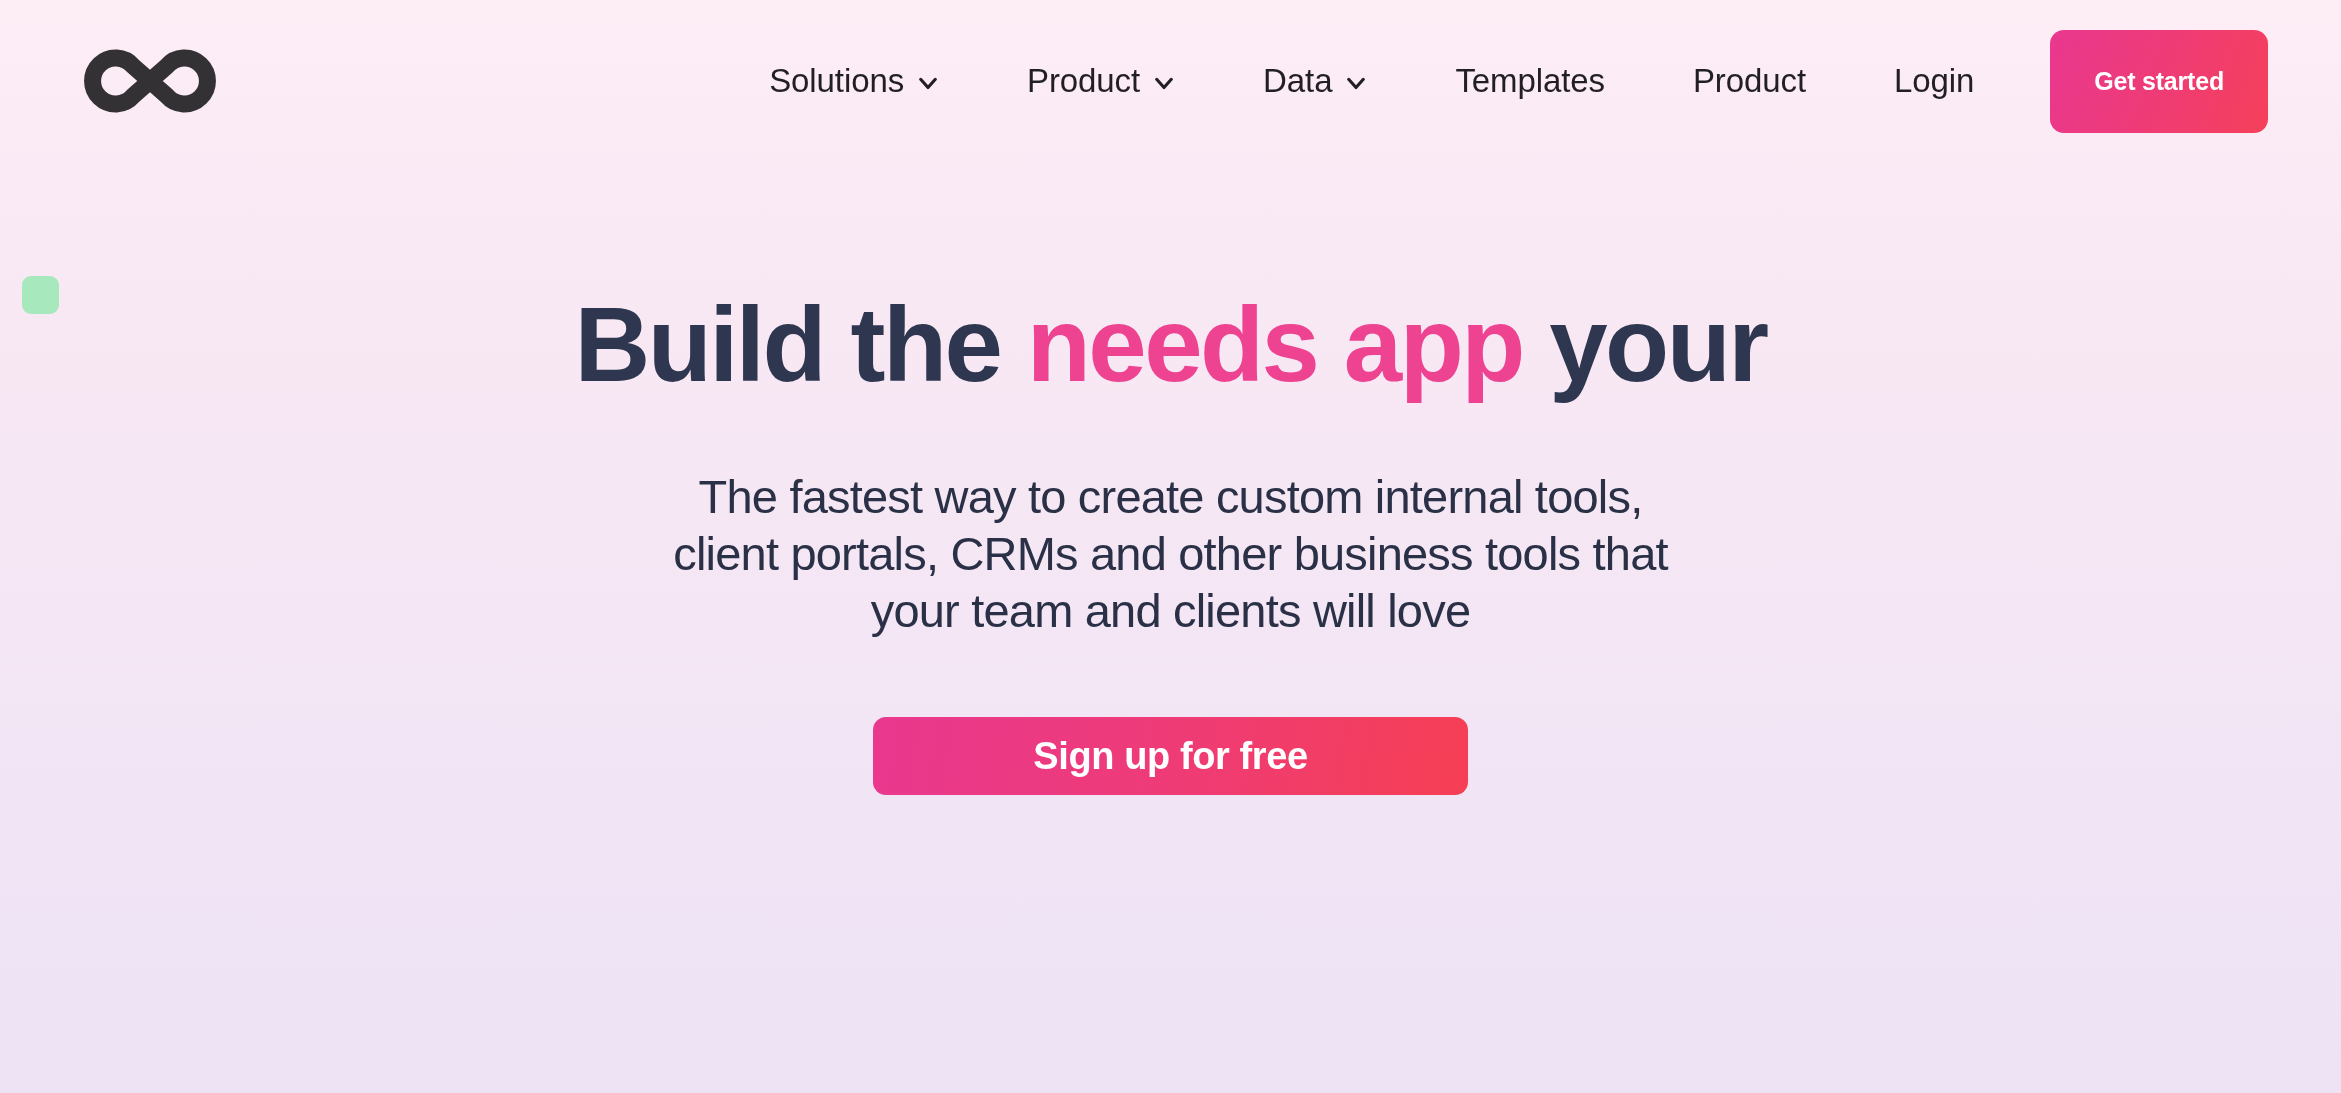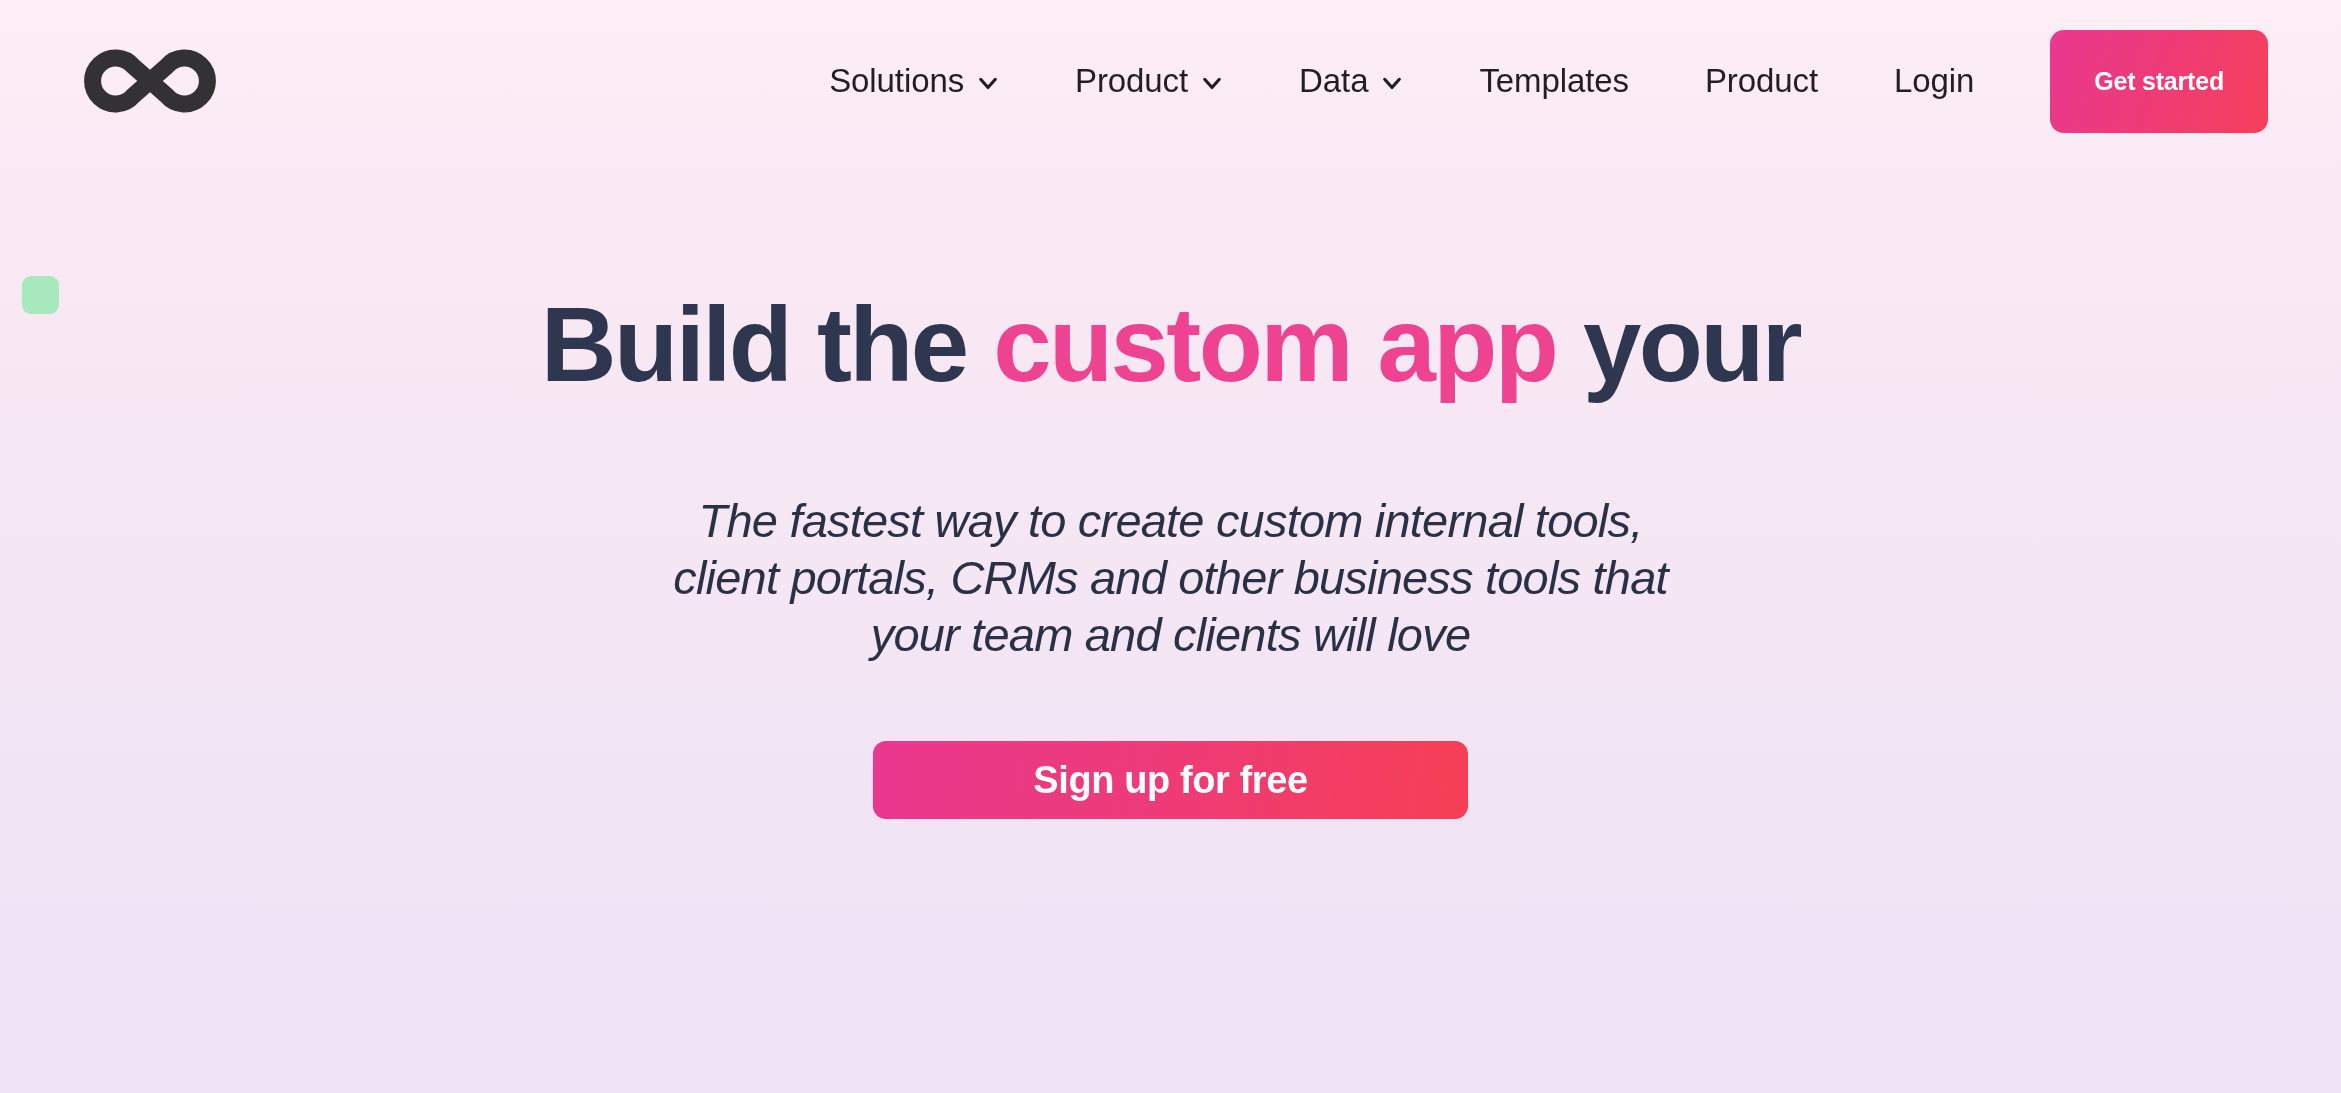--- a/index.html
+++ b/index.html
@@ -64,7 +64,7 @@
     display:flex;
     align-items:flex-start;
     list-style:none;
-    gap:0;
+    gap:12px;
   }
 
   .nav-item {

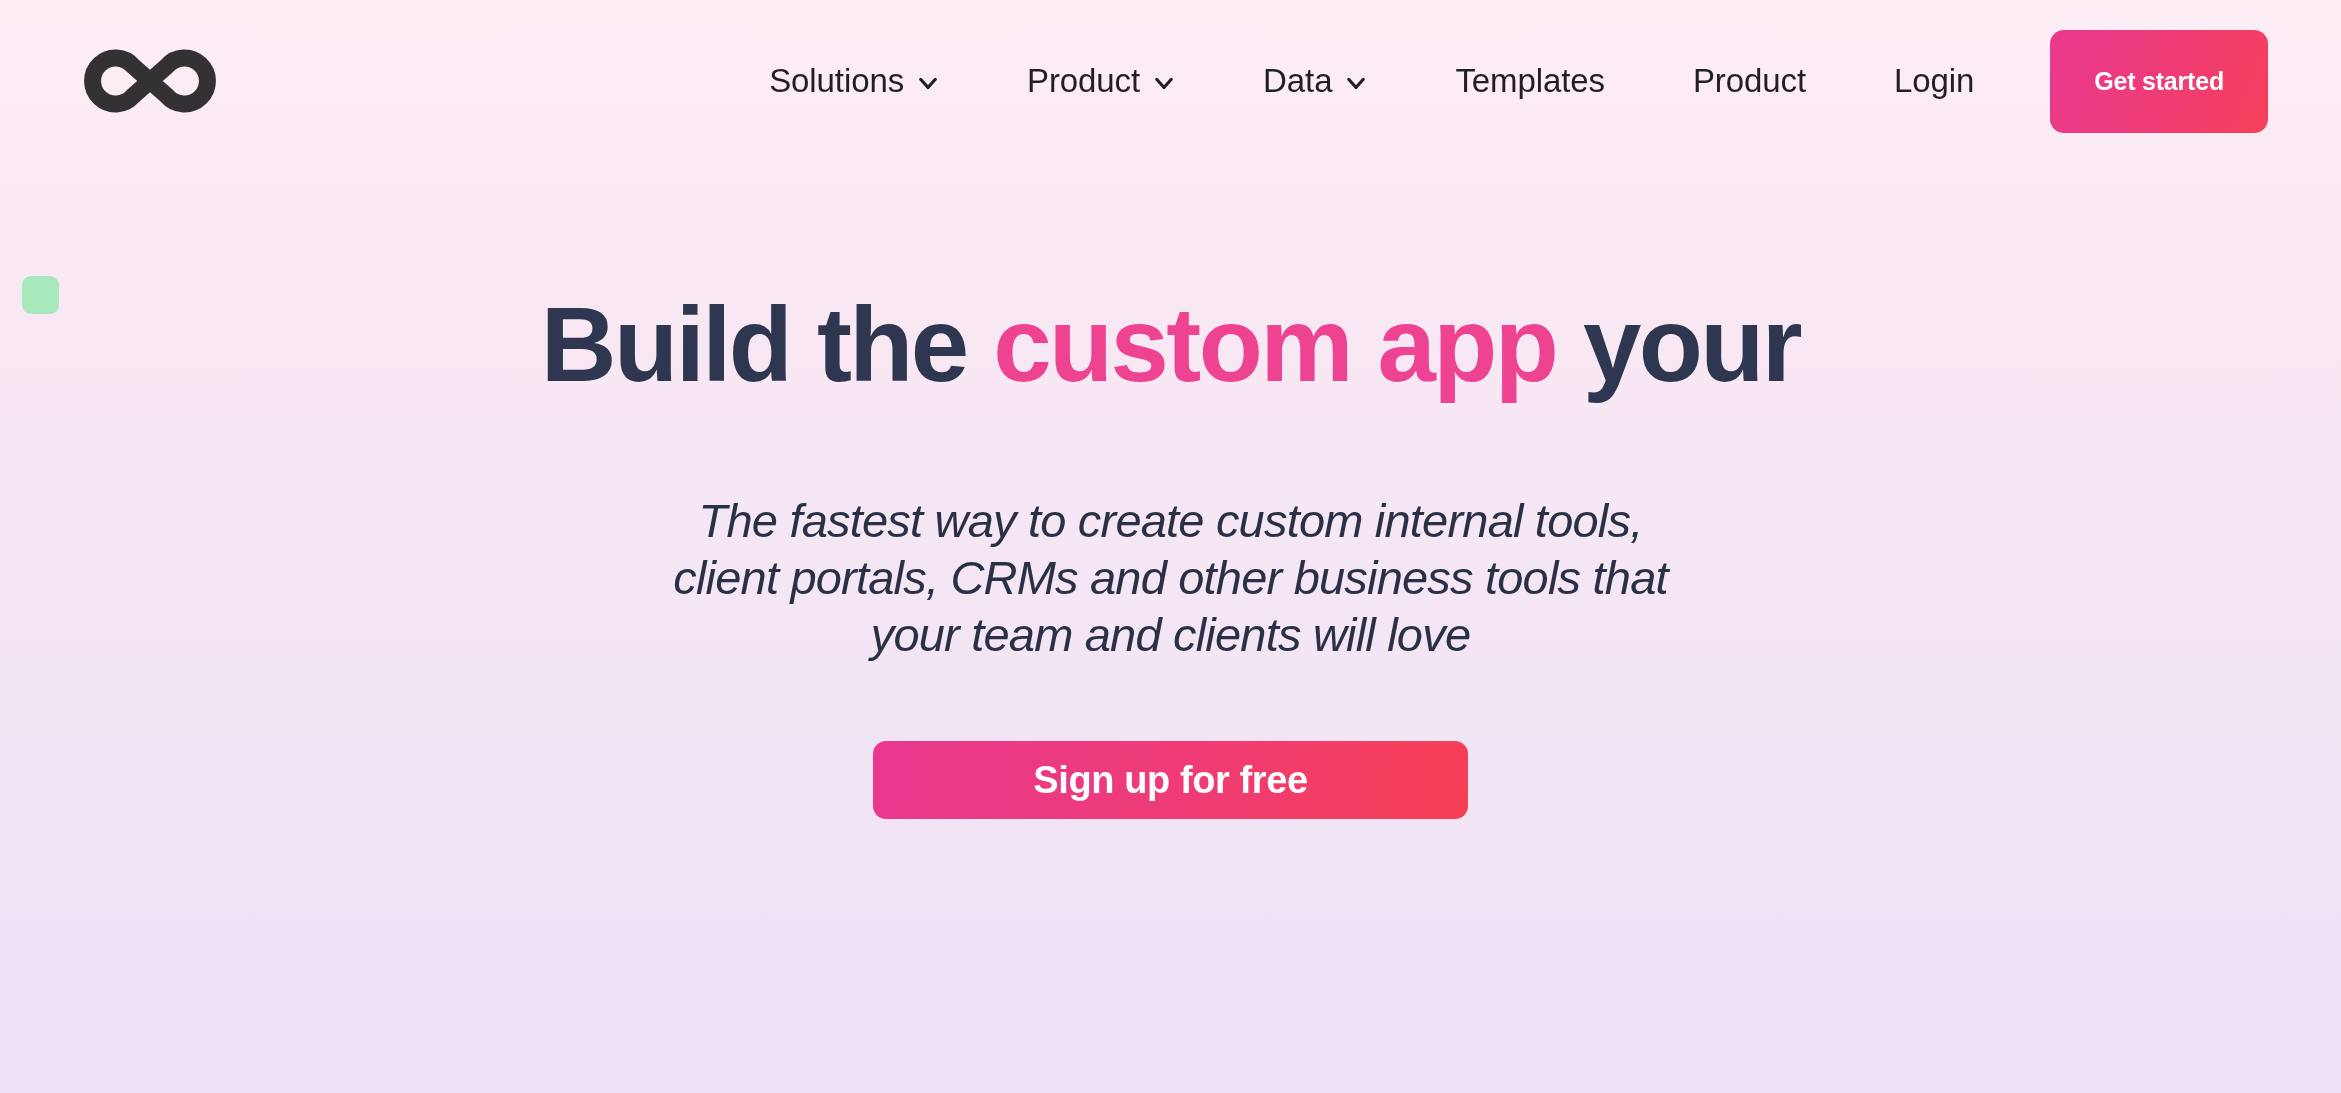--- a/index.html
+++ b/index.html
@@ -223,7 +223,7 @@
 <main class="hero">
 
   <h1 class="hero-title">
-    <span><span>Build the </span><span class="accent">custom app</span><span> your</span></span>
+    <span><span>Build the </span><span class="accent">needs app</span><span> your</span></span>
     <br>
   </h1>
 

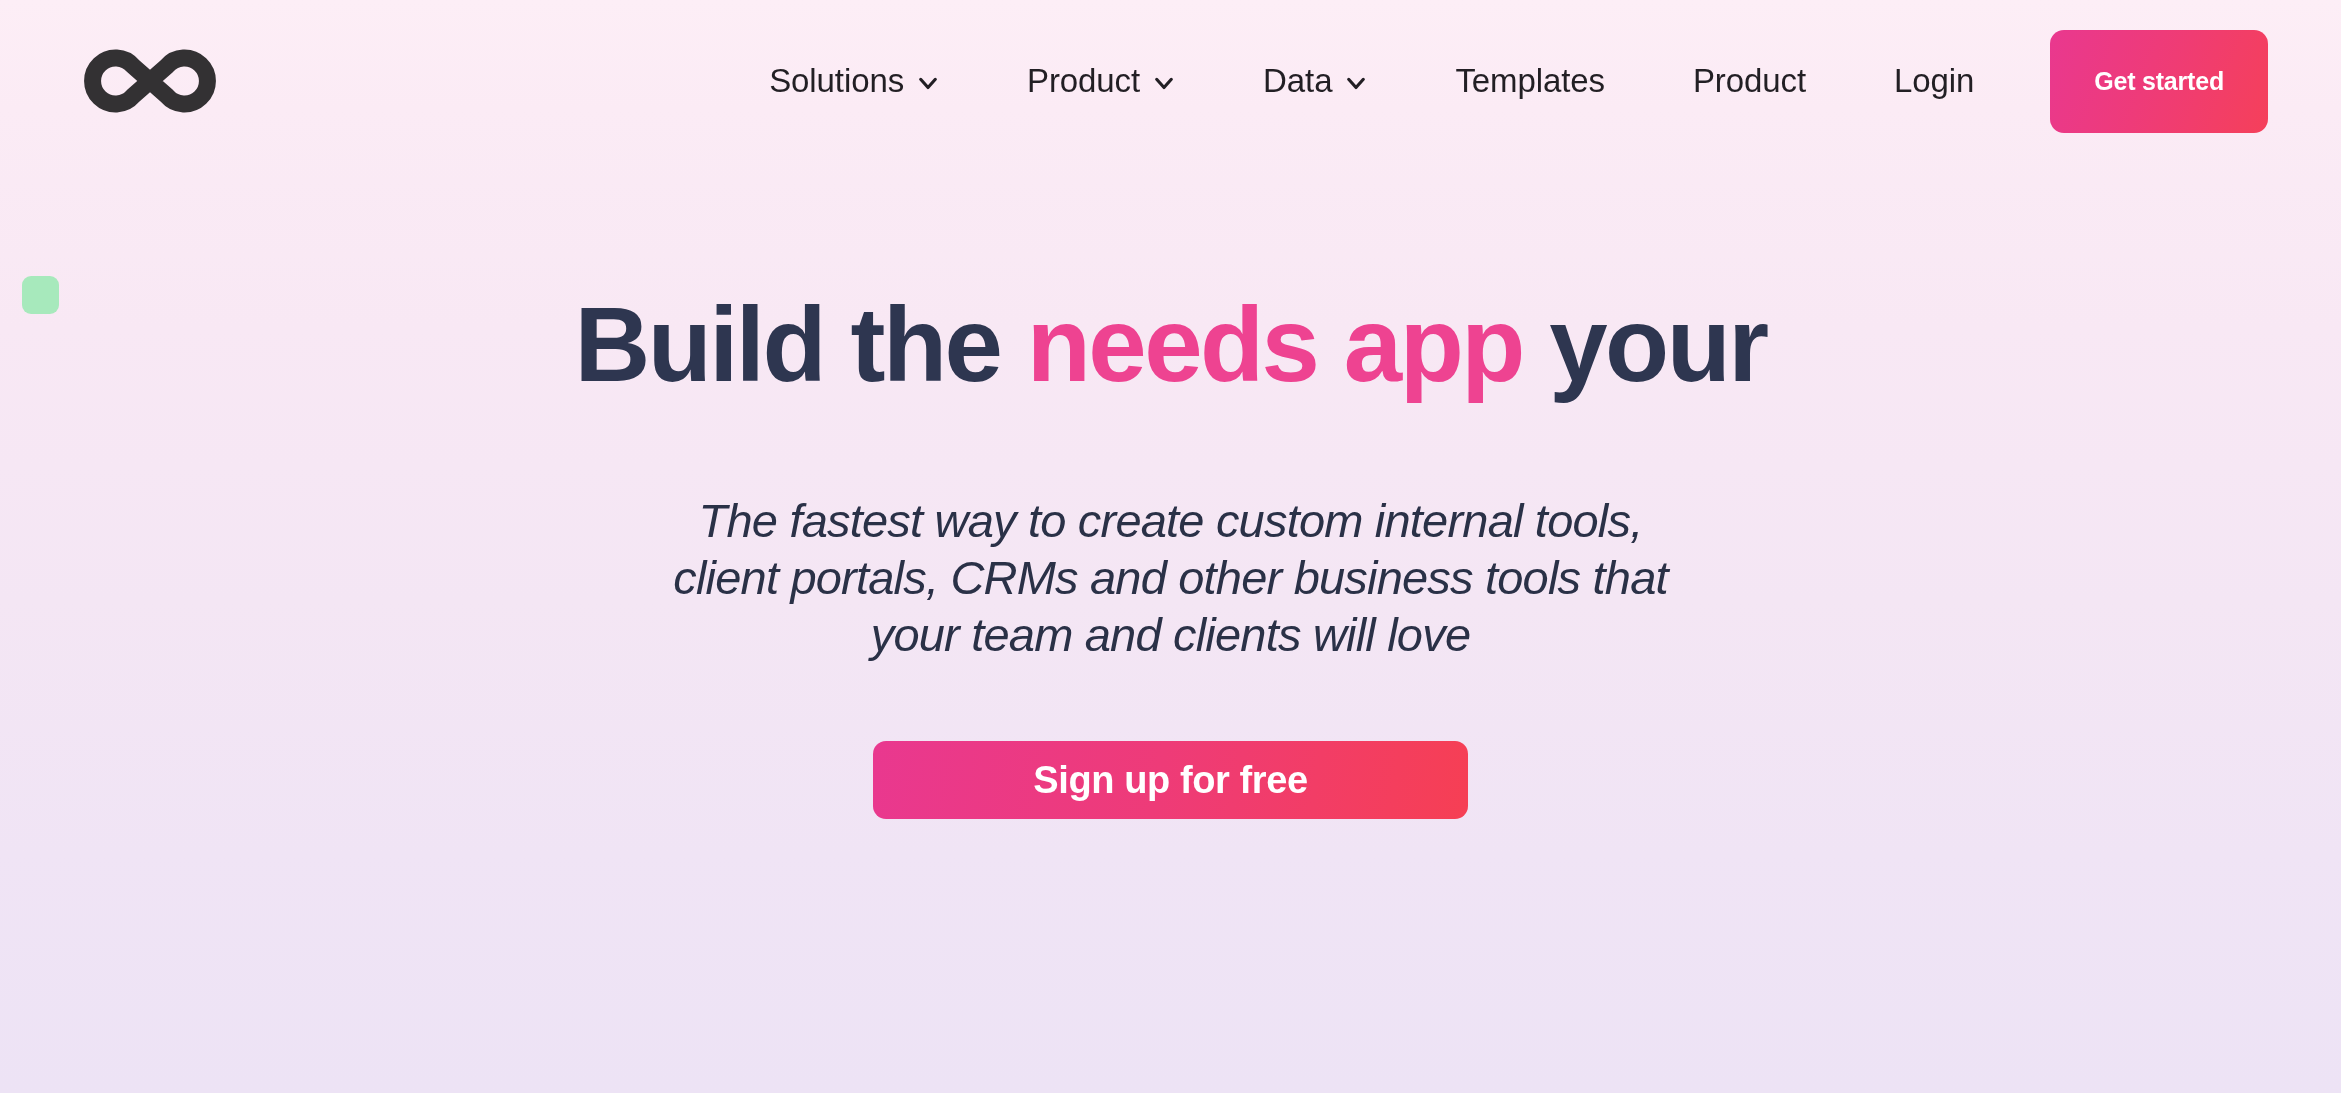--- a/index.html
+++ b/index.html
@@ -129,13 +129,12 @@
   .hero-title .accent { color:#EE4391; }
 
   .hero-sub {
-    margin-top:76px;
+    margin-top:52px;
     font-size:47px;
     line-height:57px;
     font-weight:400;
     letter-spacing:-0.8px;
     color:#2A3147;
-    font-style:italic;
   }
 
   .hero-sub .sub-line { display:block; }

